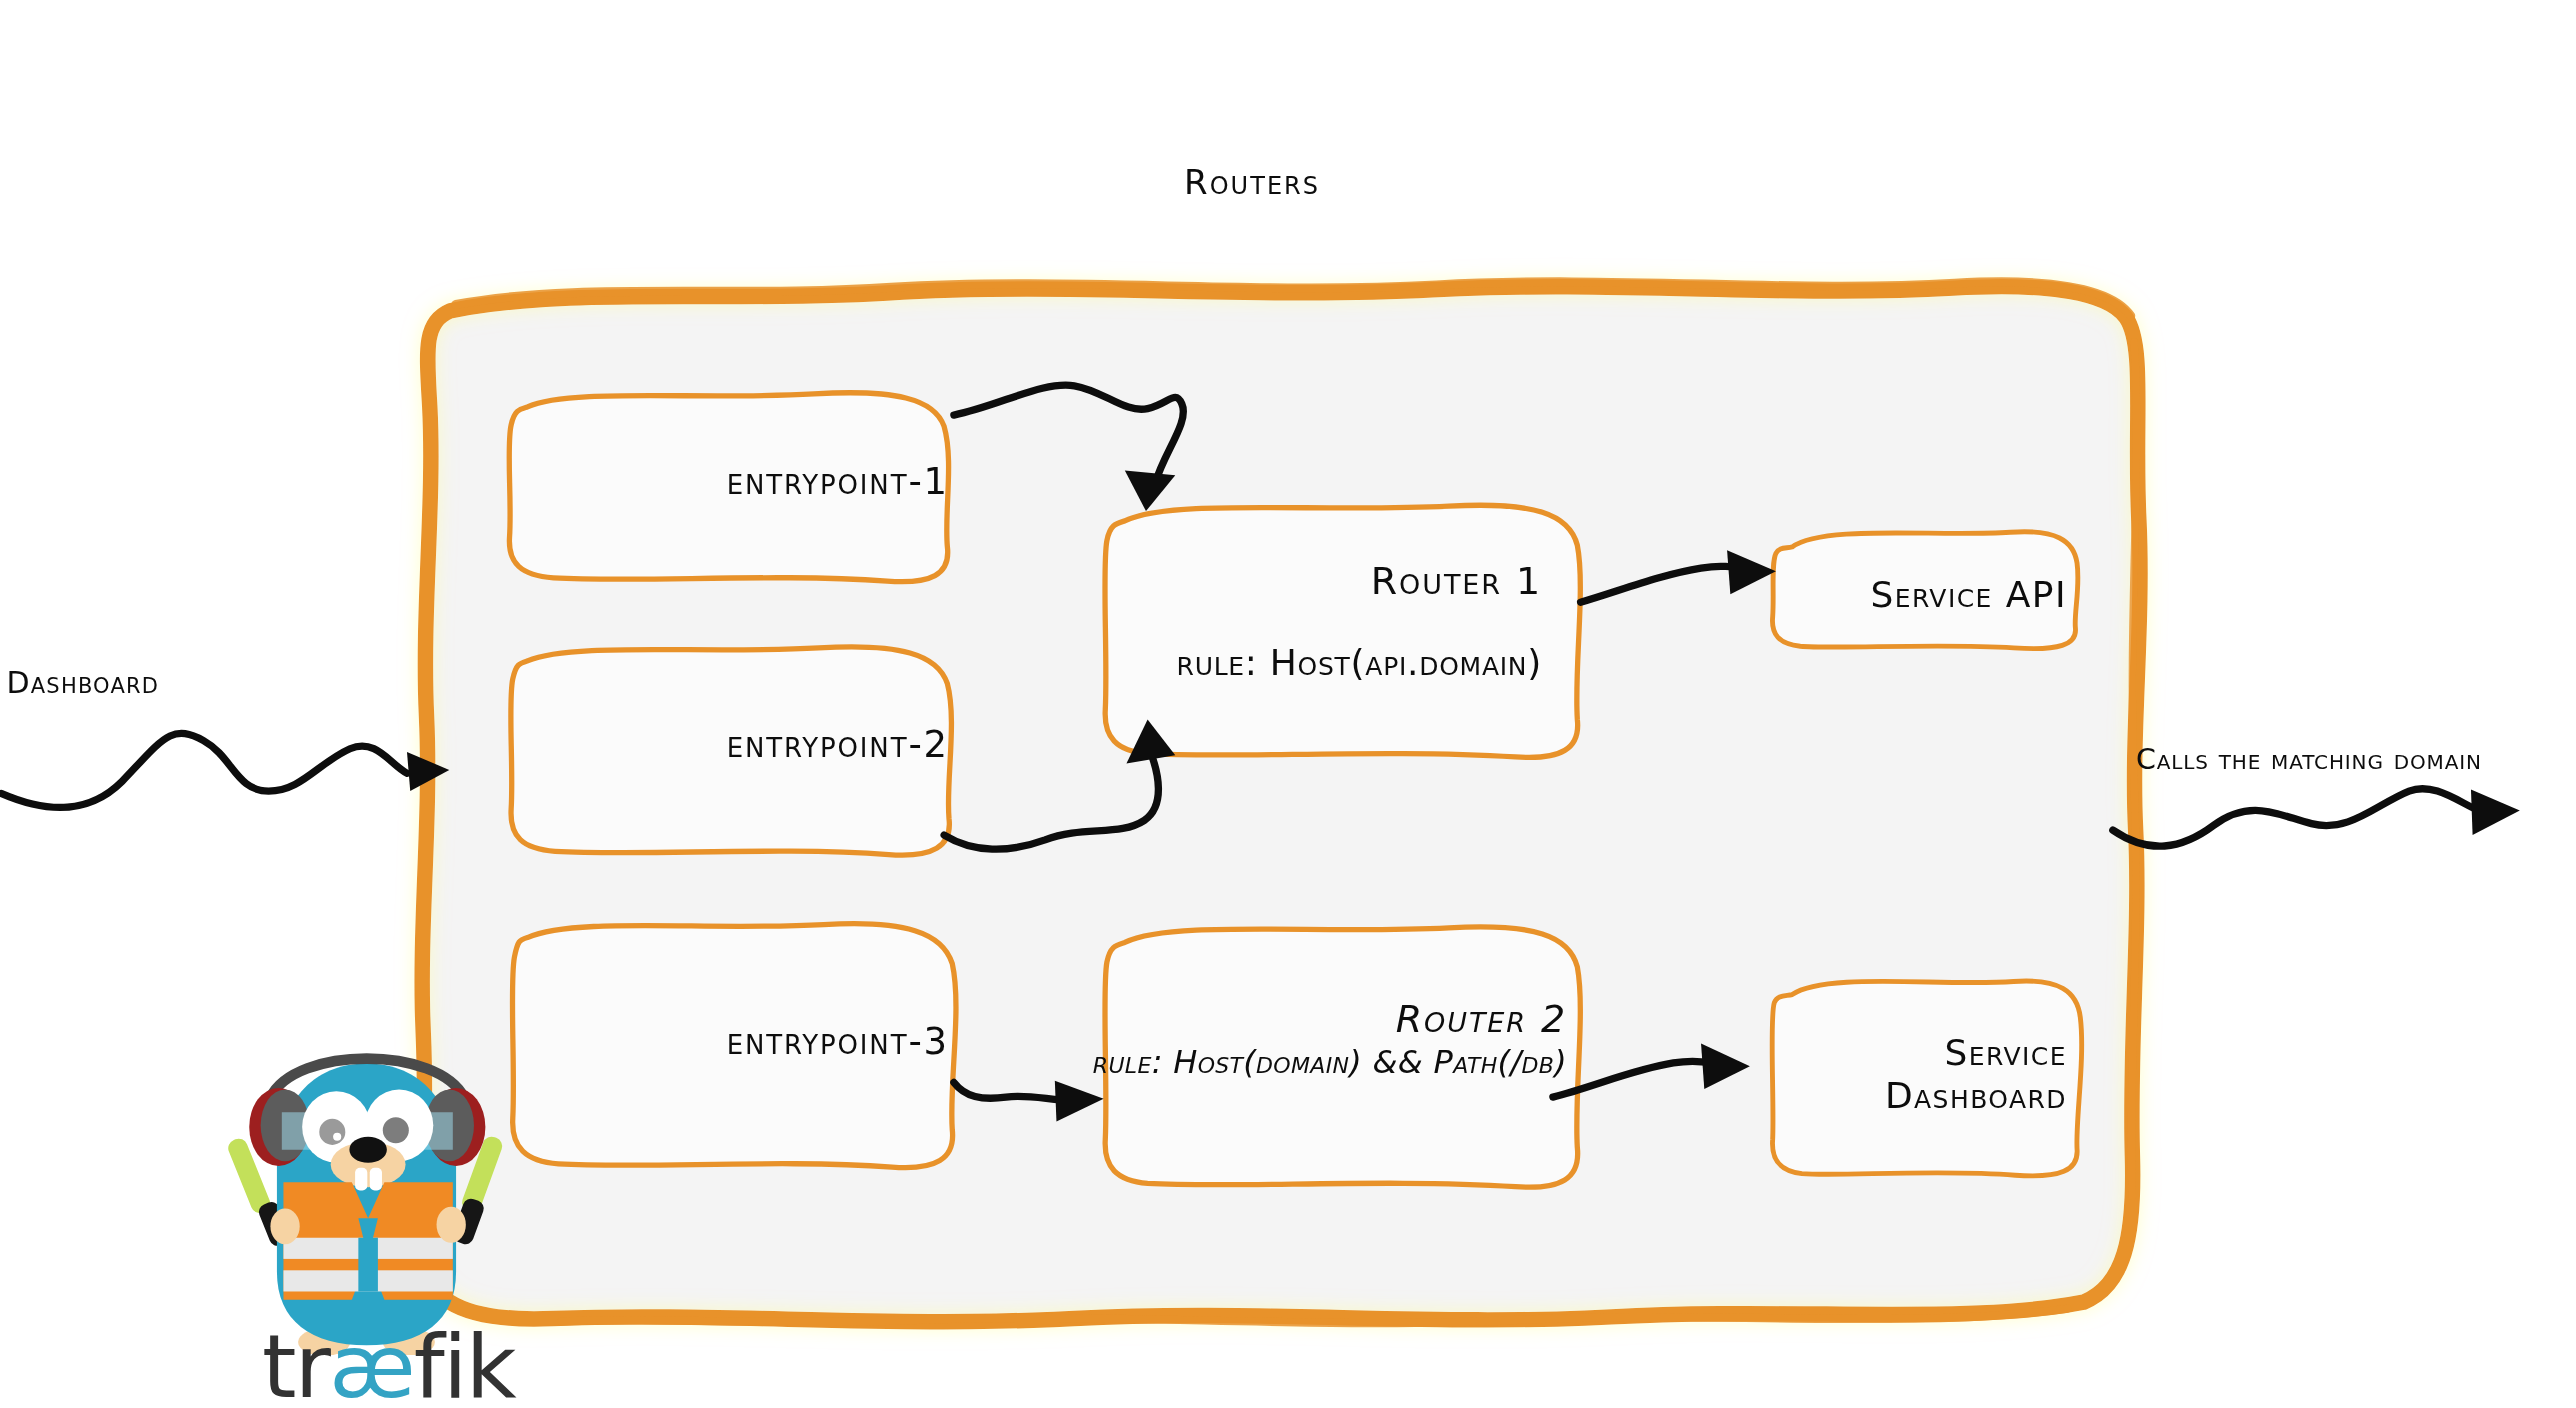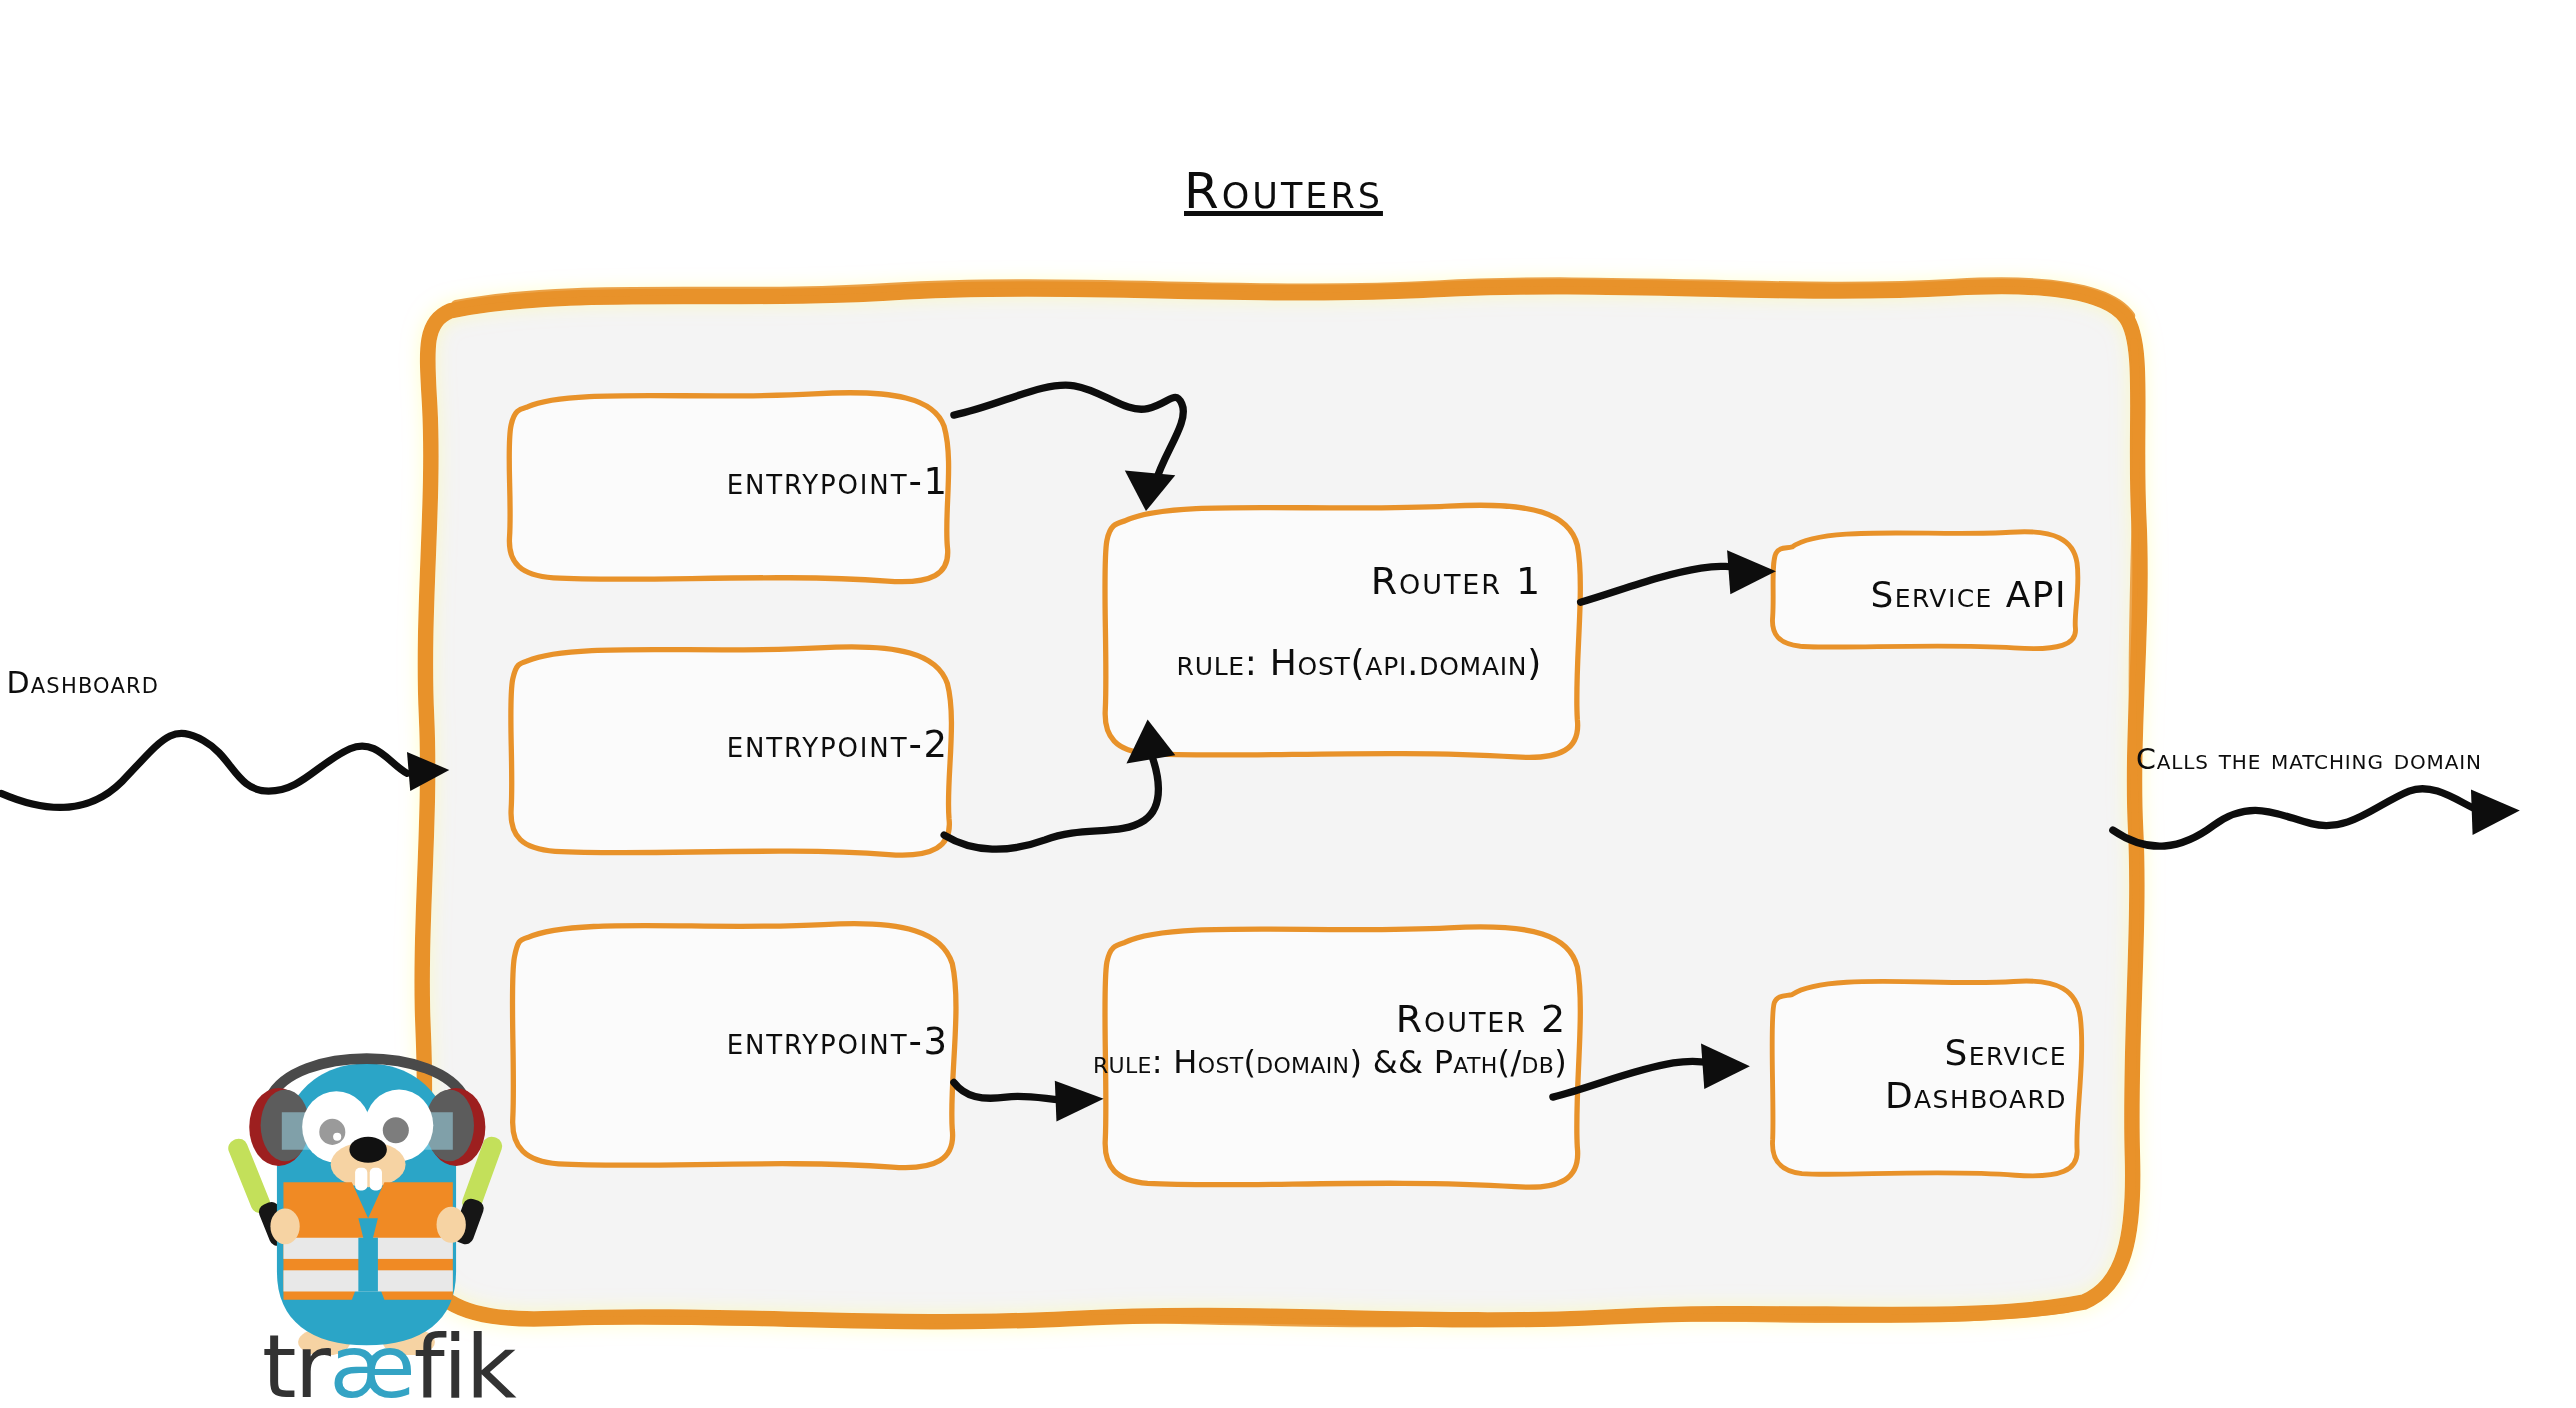--- a/index.html
+++ b/index.html
@@ -39,9 +39,8 @@
   #diagram-title {
     left: 1184px;
     top: 165px;
-    font-size: 50px;
+    font-size: 34px;
     letter-spacing: 0.06em;
-    text-decoration: underline;
   }
 
   

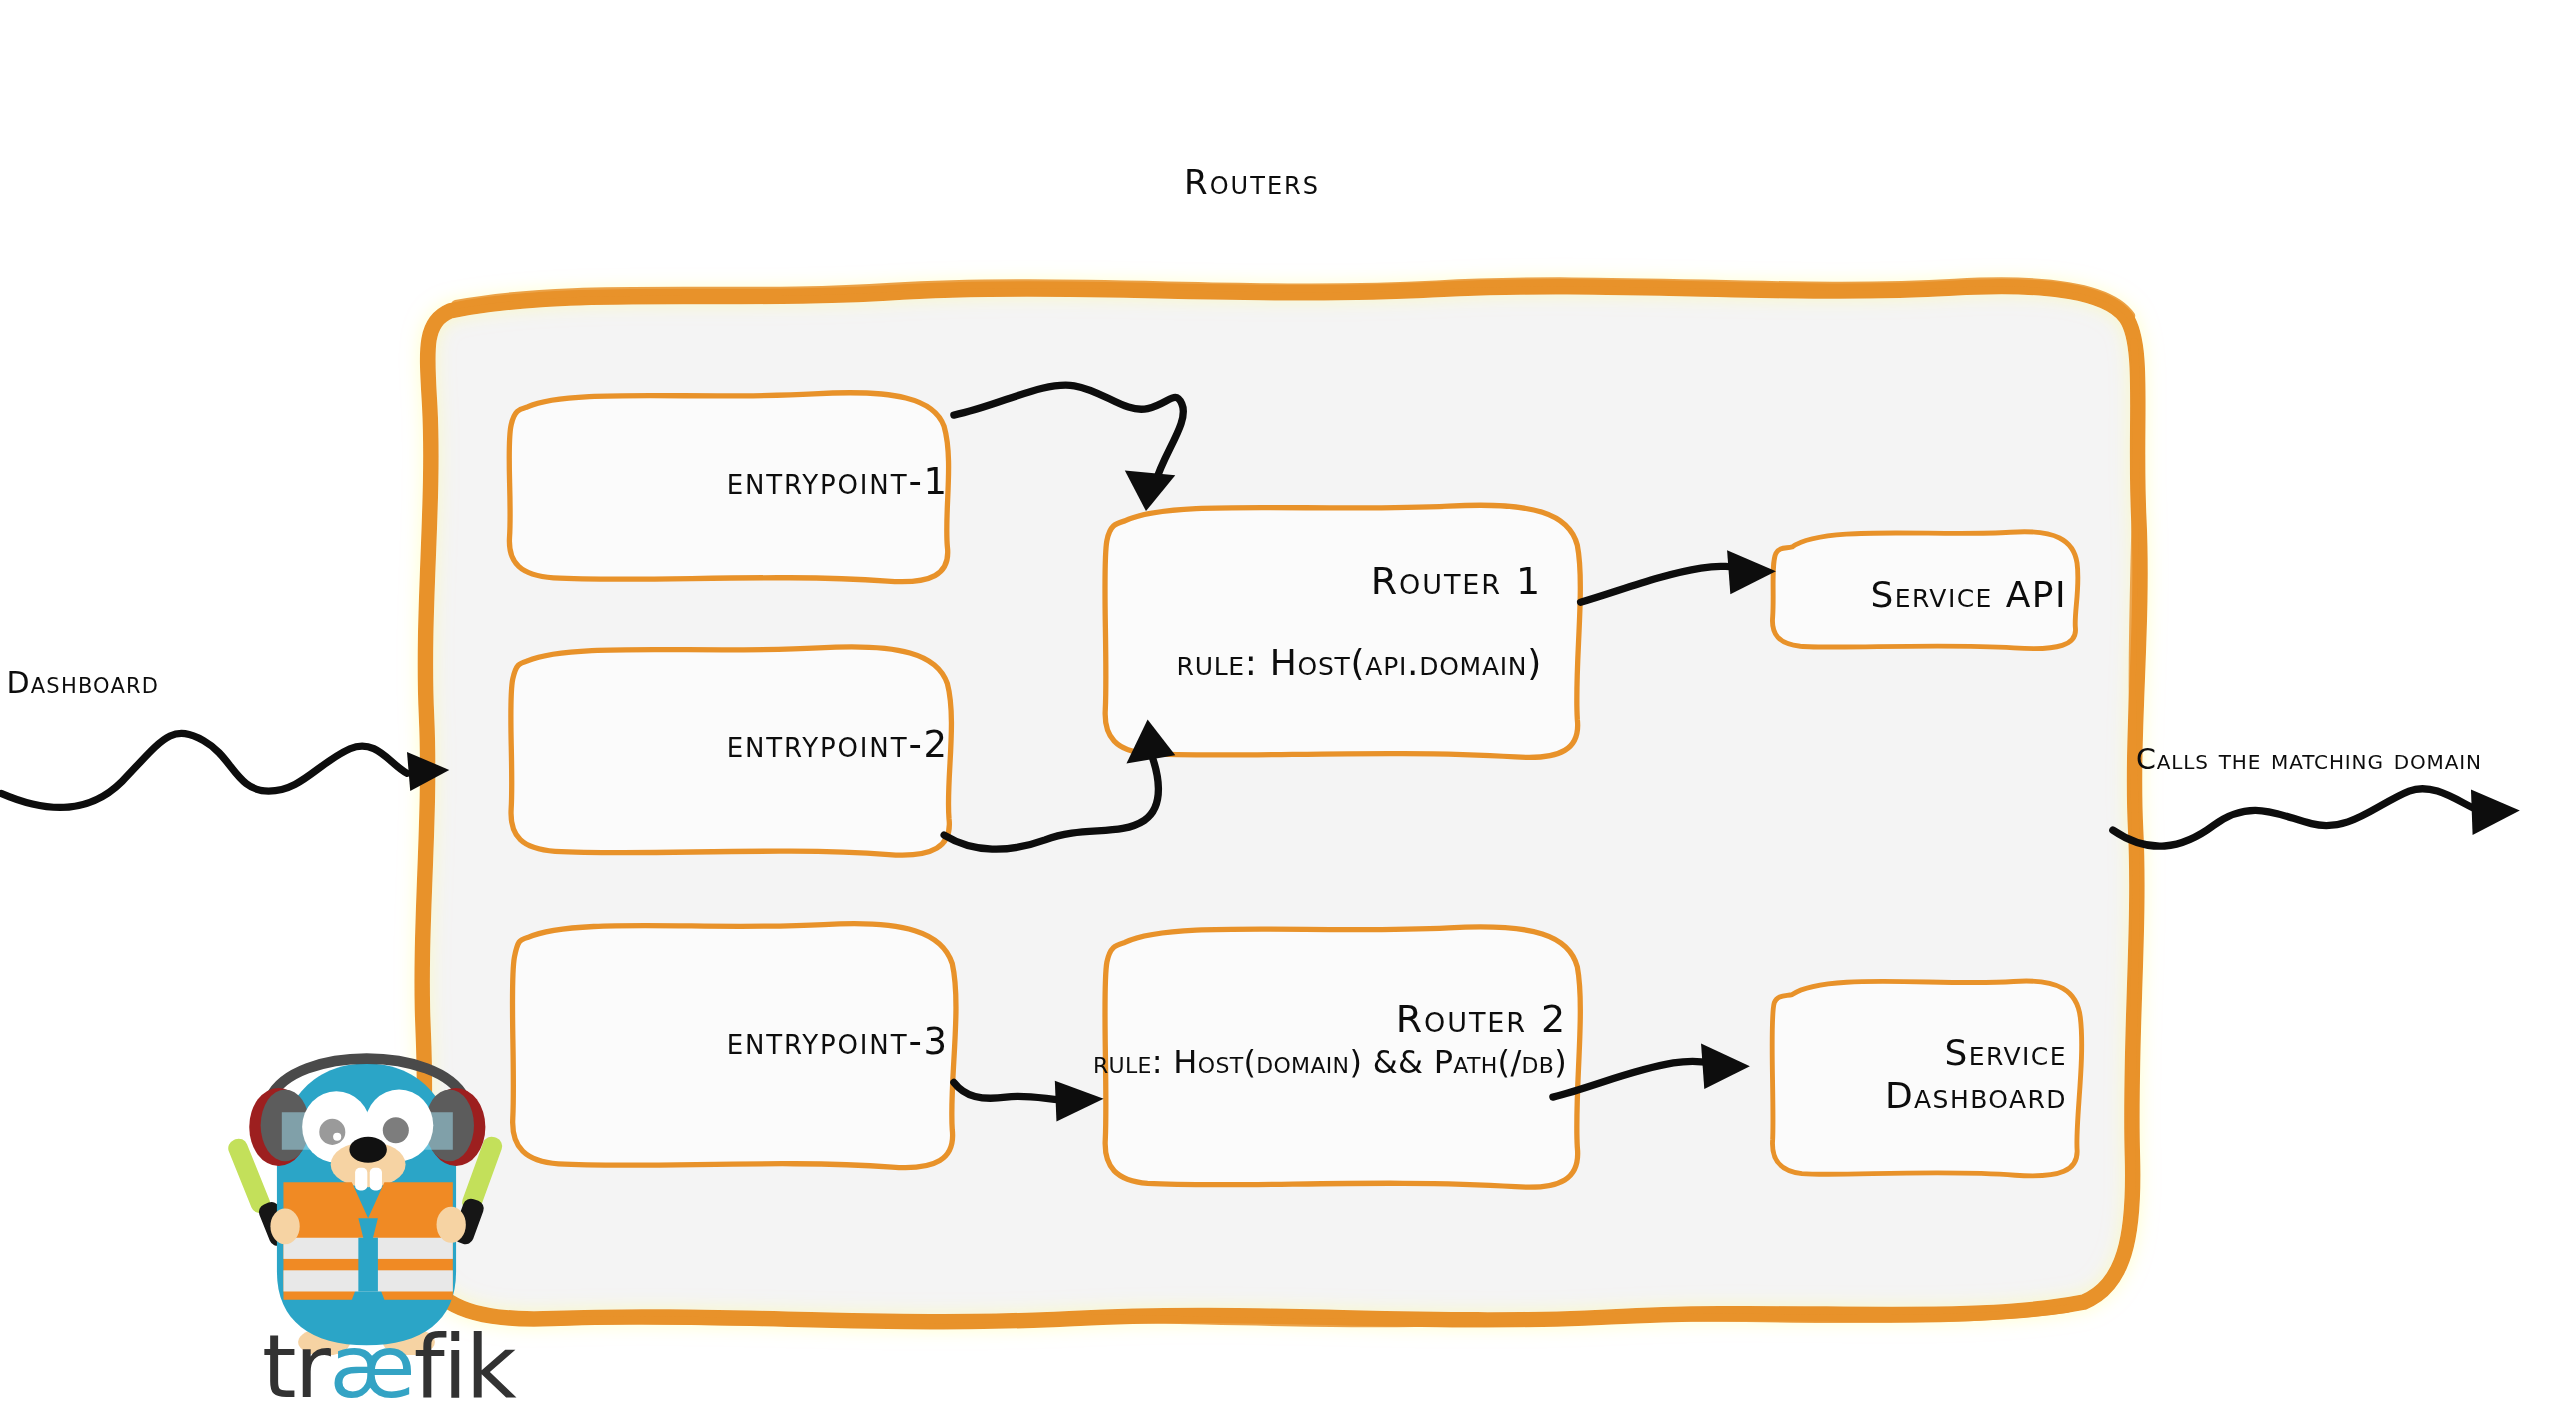--- a/index.html
+++ b/index.html
@@ -99,7 +99,7 @@
   #box-router-1 { left: 1078px; top: 496px; width: 464px; height: 252px; }
   #box-router-1 .router-title { margin-bottom: 42px; }
 
-  #box-router-2 { left: 1103px; top: 918px; width: 464px; height: 259px; }
+  #box-router-2 { left: 1103px; top: 918px; width: 464px; height: 259px; font-style: italic; }
   #box-router-2 .router-title { margin-bottom: 6.5px; }
   #box-router-2 .router-rule-2 { margin-bottom: 15px; }
 

